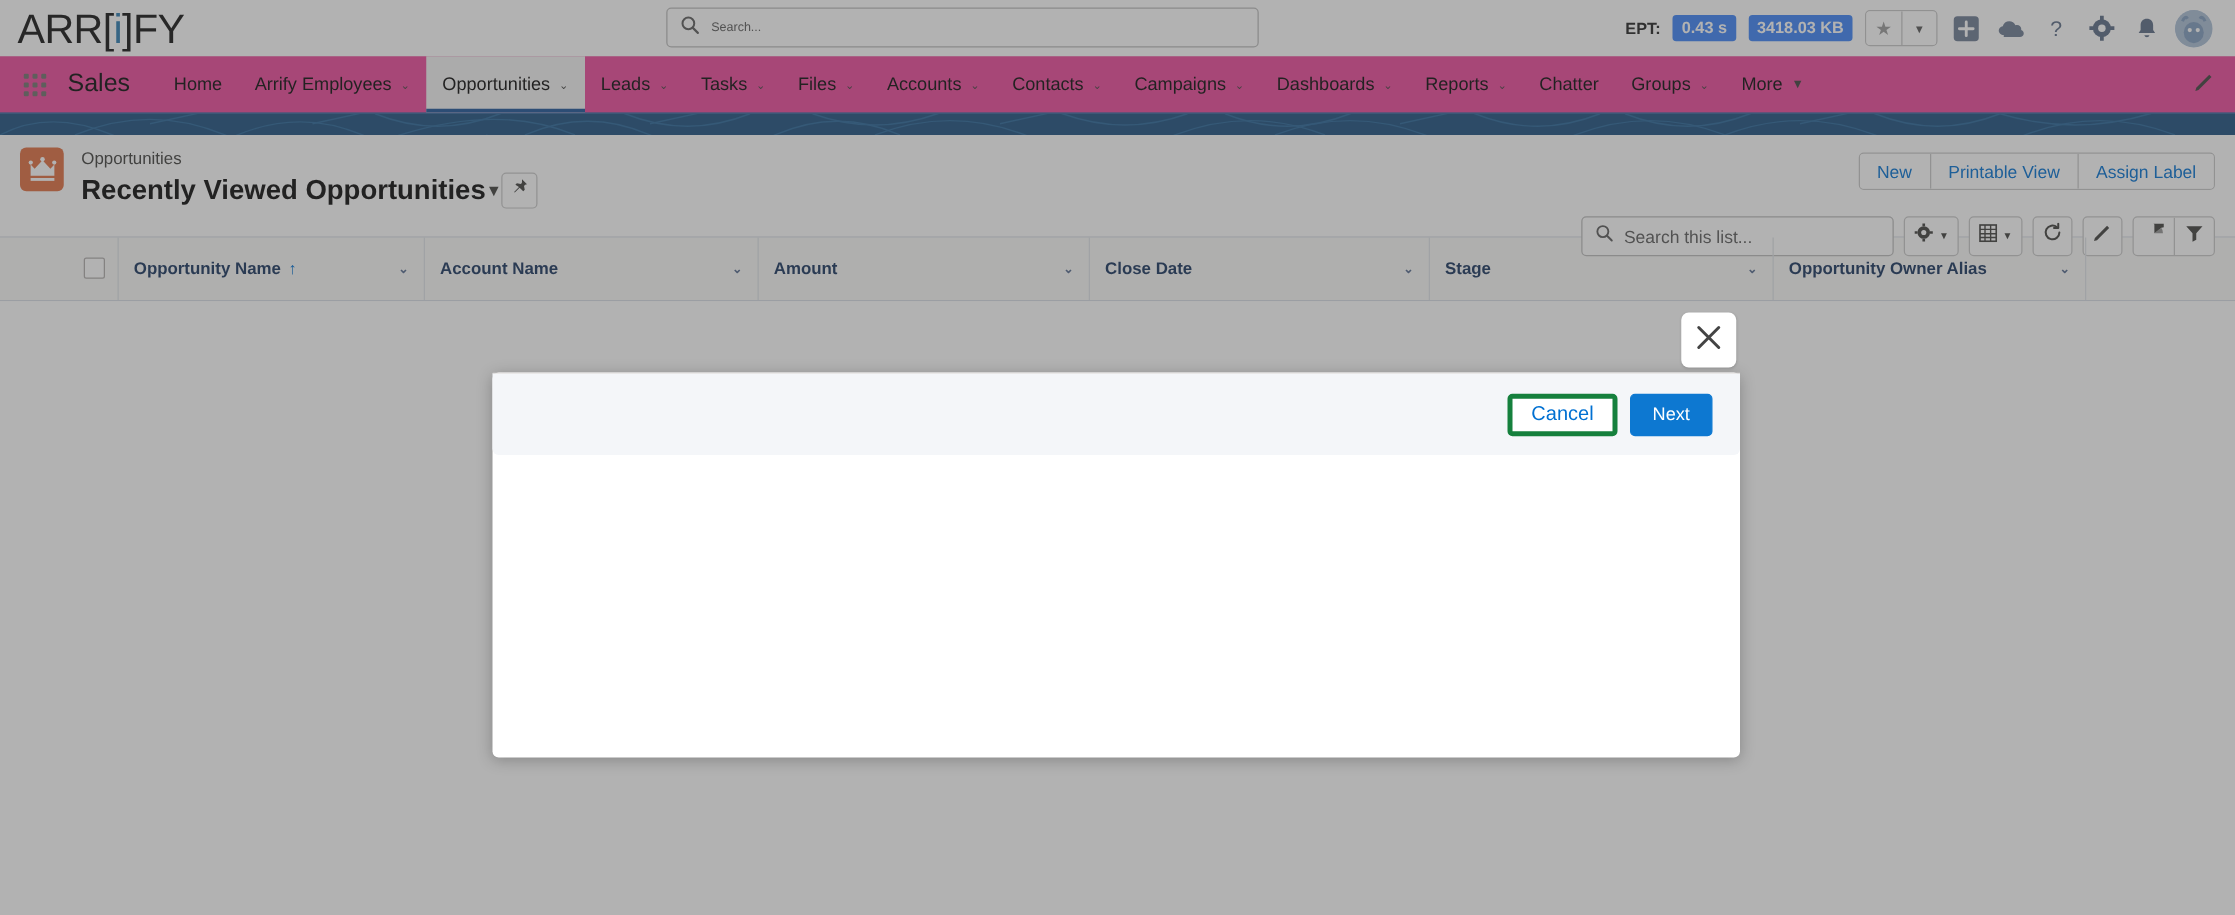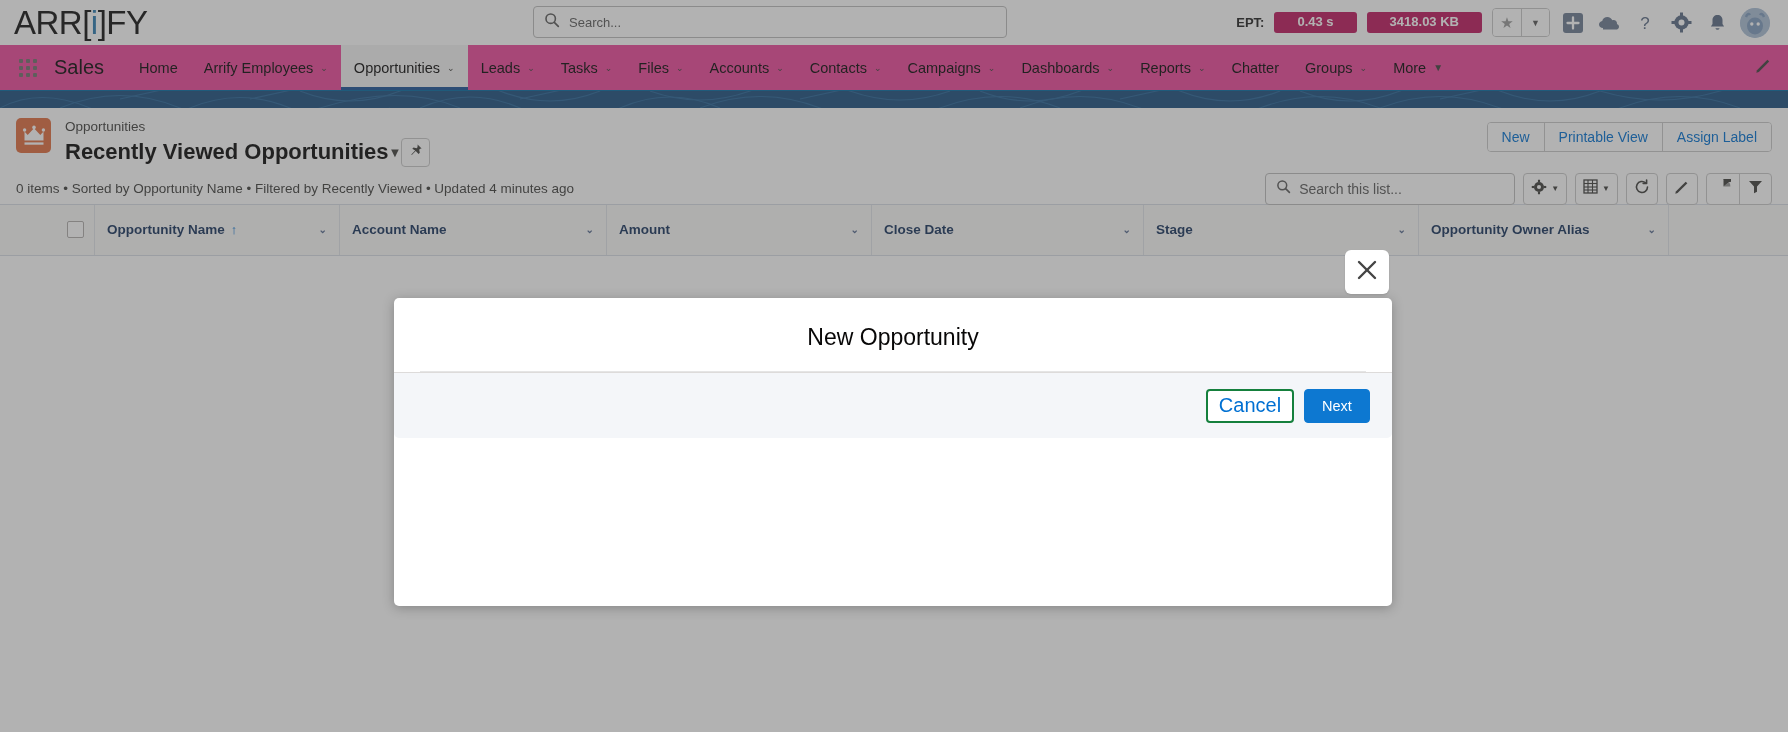--- a/index.html
+++ b/index.html
@@ -29,7 +29,7 @@
     border:1px solid #bcbcbc; border-radius:4px; background:#fff;
     display:flex; align-items:center; padding:0 10px; gap:9px;
   }
-  .gh-search .ph { color:#5a5a5a; font-size:13px; }
+  .gh-search .ph { color:#5a5a5a; font-size:10px; }
   .gh-right {
     margin-left:auto; display:flex; align-items:center; gap:10px;
     padding-right:4px;

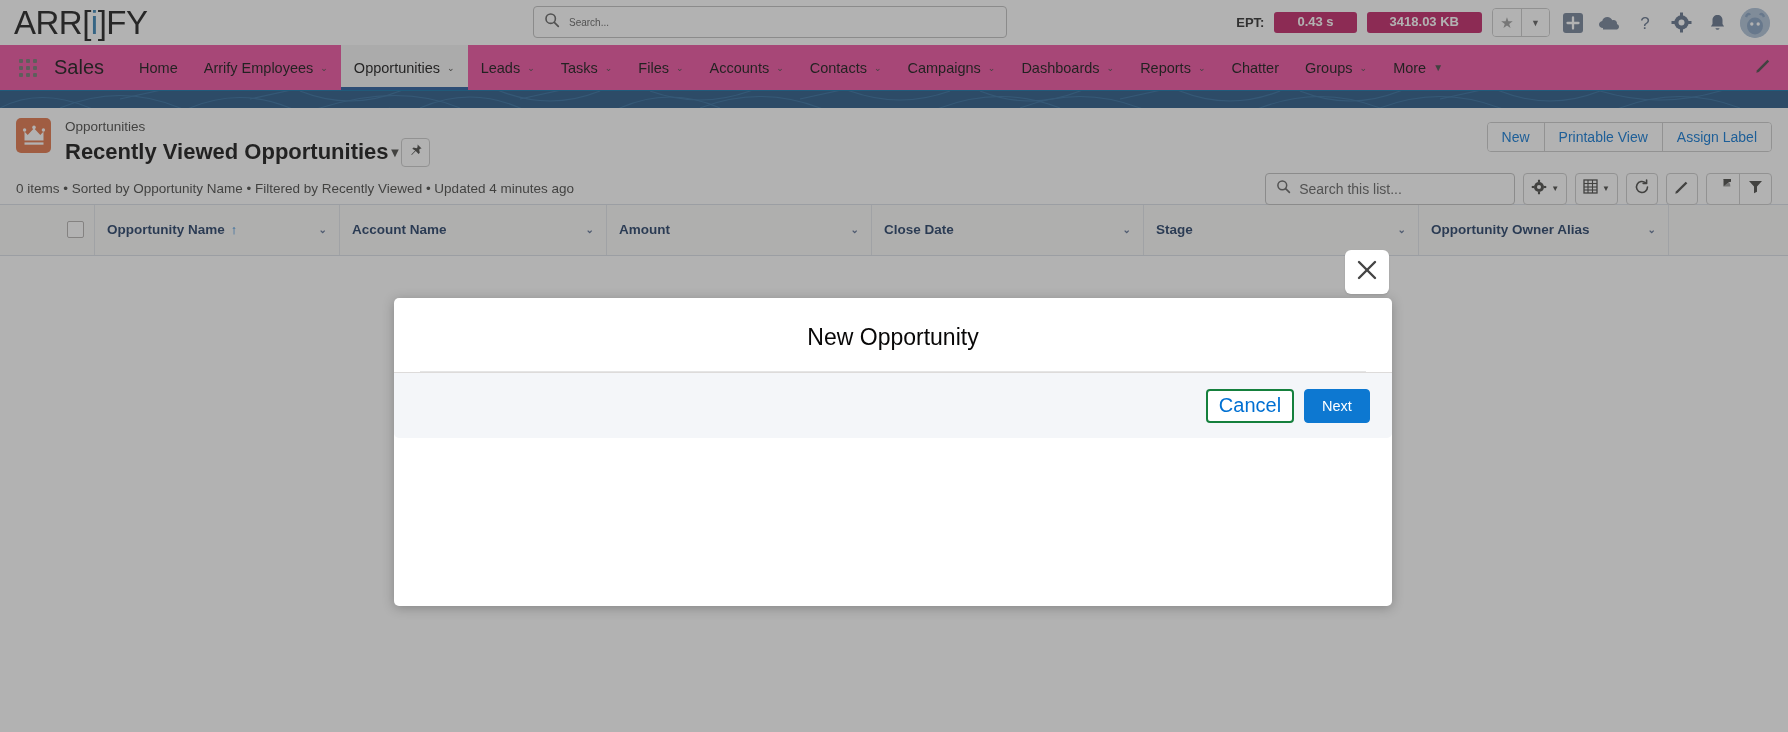--- a/index.html
+++ b/index.html
@@ -37,8 +37,8 @@
   }
   .ept-label { font-size:13px; font-weight:bold; color:#222; }
   .ept-badge {
-    background:#be185d; color:#fff; font-size:13px; font-weight:bold;
-    padding:3px 23px; border-radius:3px; line-height:1.1;
+    background:#3b82f6; color:#fff; font-size:13px; font-weight:bold;
+    padding:3px 7px; border-radius:3px; line-height:1.1;
   }
   .star-group { display:flex; border:1px solid #c6c6c6; border-radius:4px; overflow:hidden; }
   .star-group .cell {

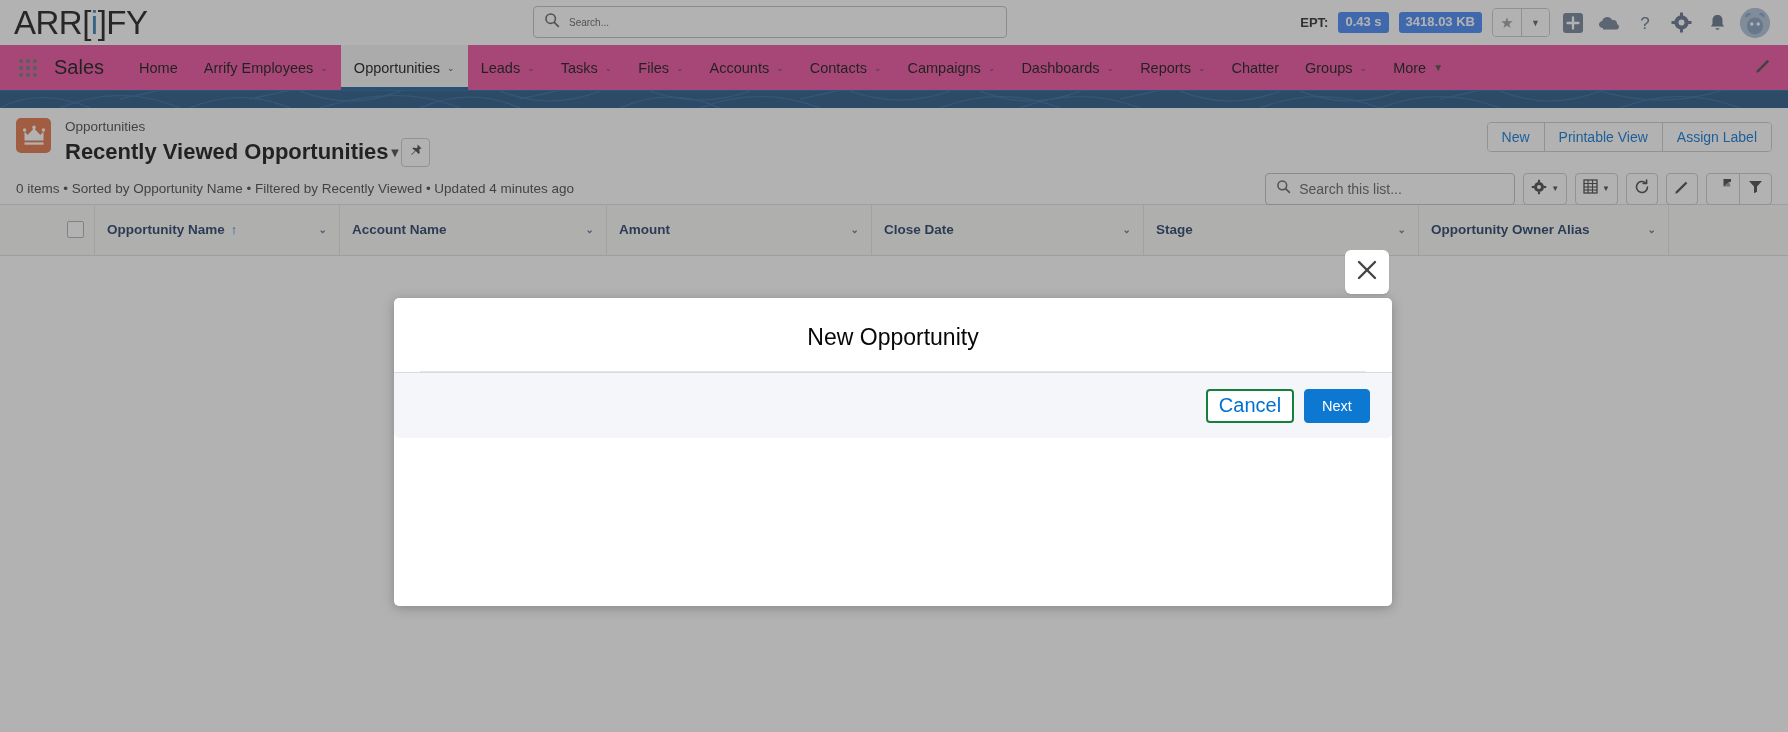--- a/index.html
+++ b/index.html
@@ -410,7 +410,6 @@
   </div>
 
   <div class="list-bar">
-    <div class="list-status">0 items • Sorted by Opportunity Name • Filtered by Recently Viewed • Updated 4 minutes ago</div>
 
     <div class="list-tools">
       <div class="list-search">

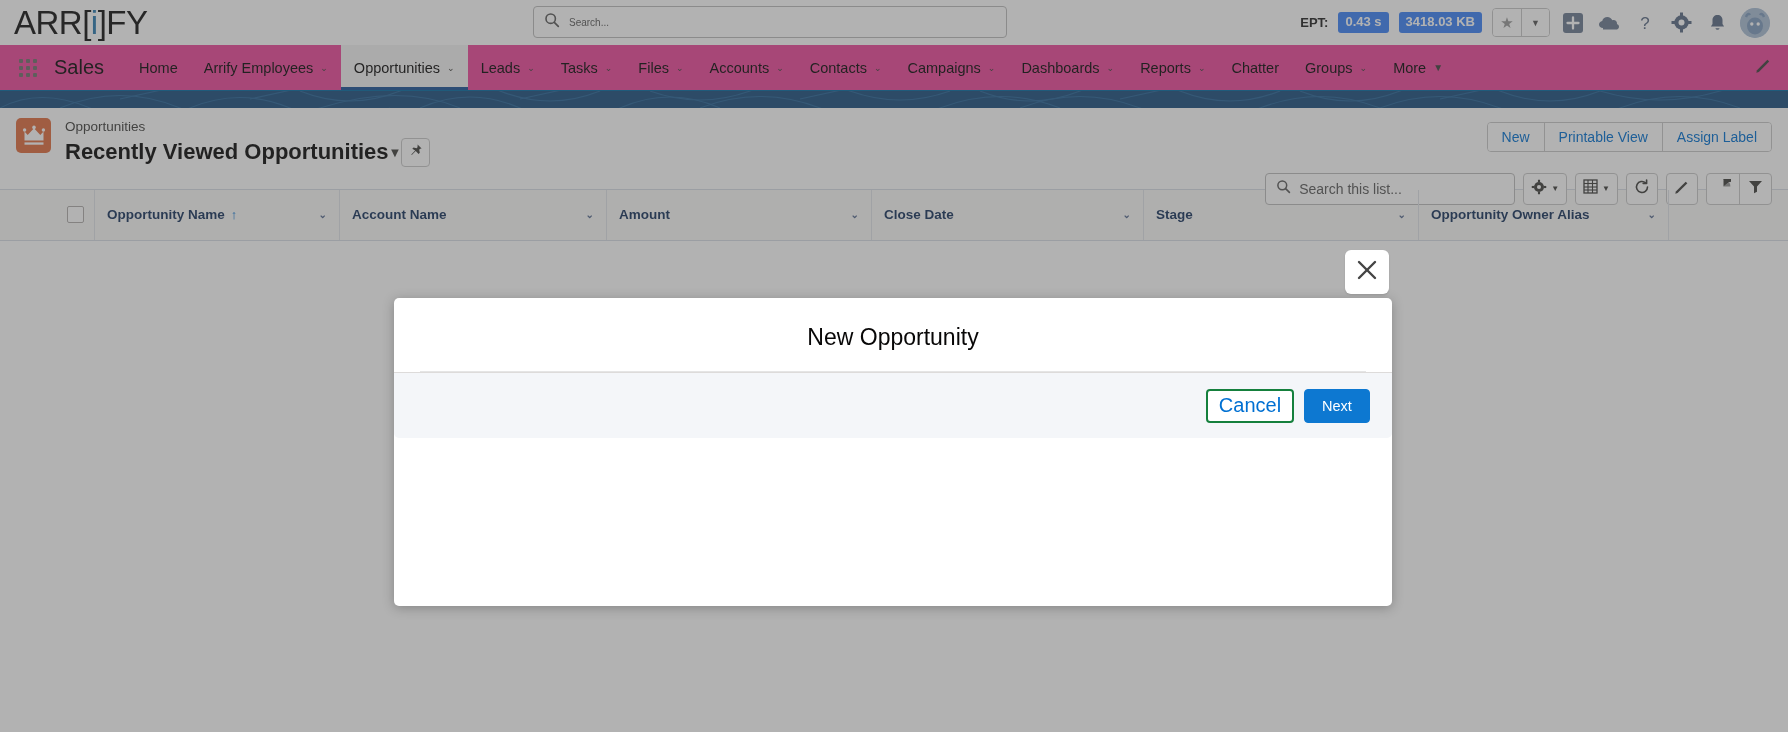--- a/index.html
+++ b/index.html
@@ -535,9 +535,6 @@
   </div>
 
   <div class="modal">
-    <div class="modal-header">
-      <div class="modal-title">New Opportunity</div>
-    </div>
 
 
     <div class="modal-footer">

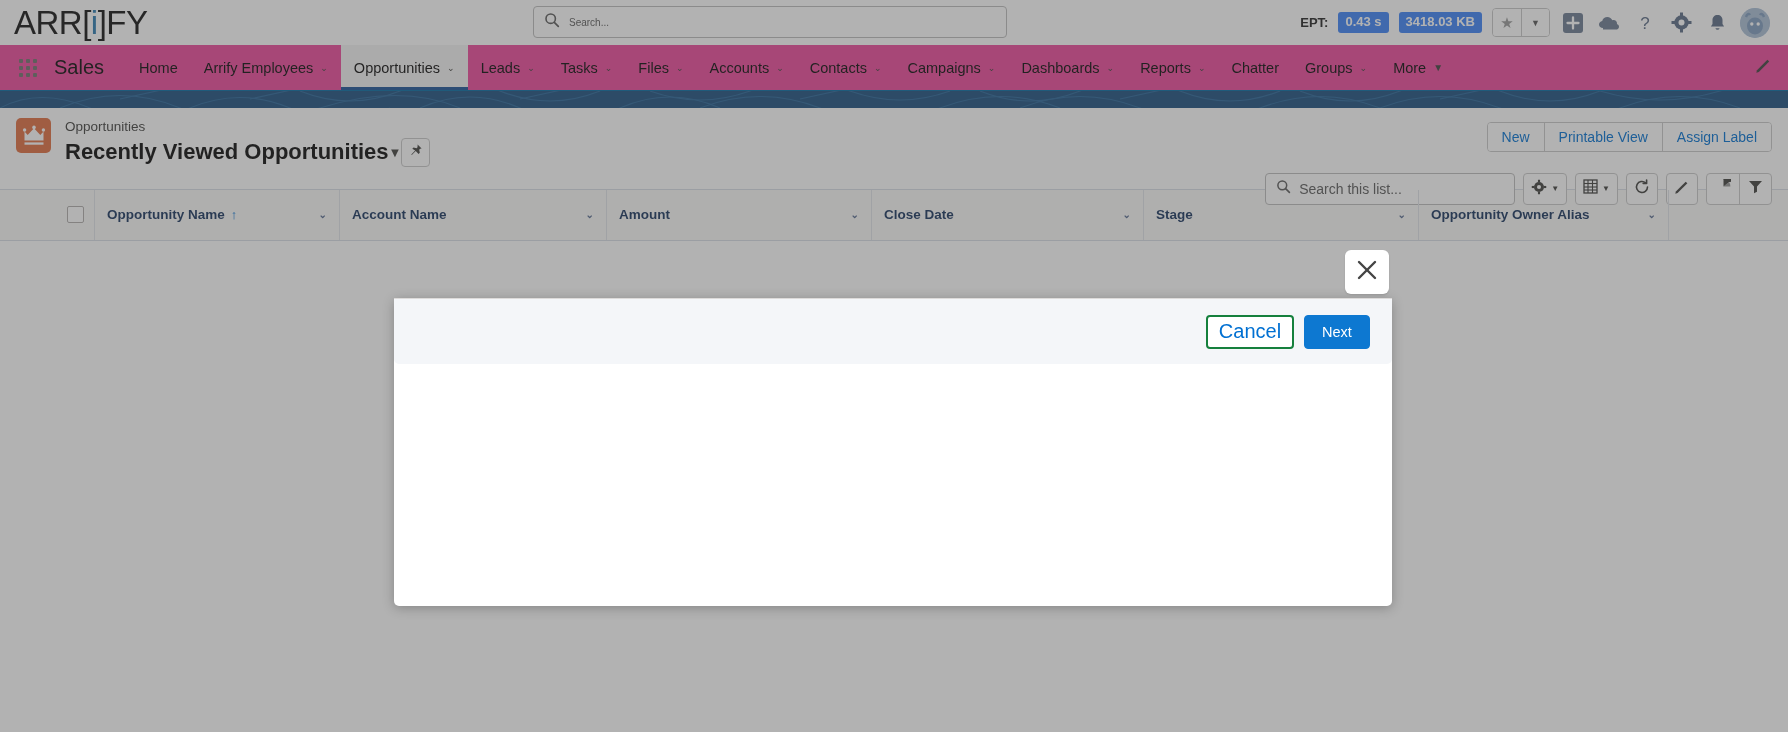--- a/index.html
+++ b/index.html
@@ -188,8 +188,8 @@
     justify-content:flex-end; gap:10px; padding-right:22px;
   }
   .btn-neutral {
-    min-width:88px; height:34px; border:2px solid #15803d; border-radius:4px;
-    background:#fff; color:#0070d2; font-size:20px;
+    min-width:88px; height:34px; border:4px solid #15803d; border-radius:4px;
+    background:#fff; color:#0070d2; font-size:16px;
     display:flex; align-items:center; justify-content:center;
   }
   .btn-brand {

